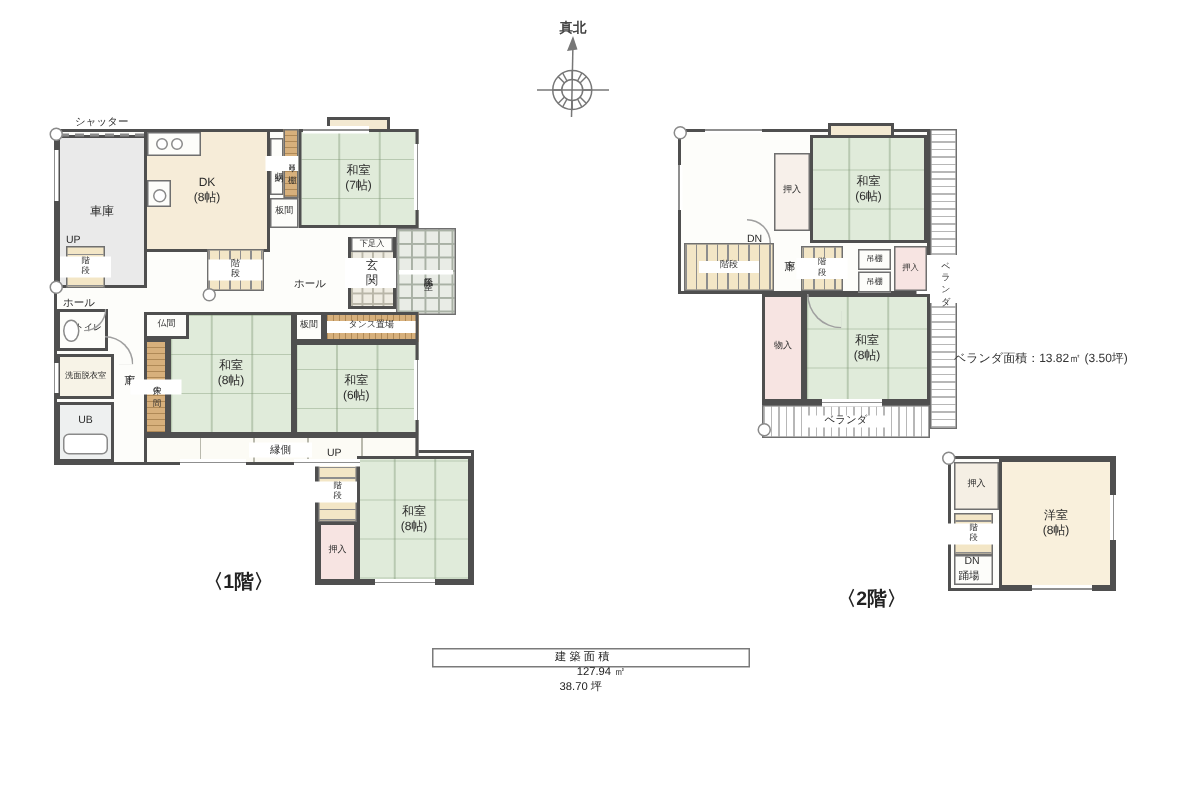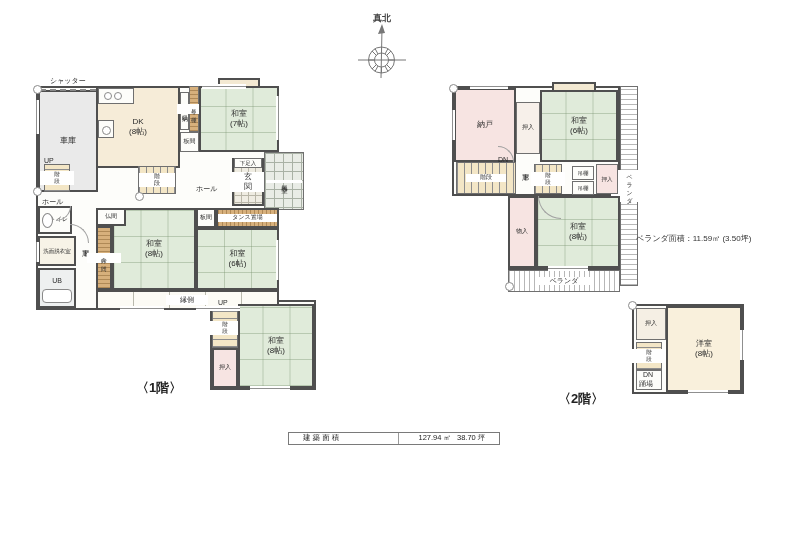--- a/index.html
+++ b/index.html
@@ -233,9 +233,6 @@
   </div>
   <div id="veranda-note">ベランダ面積：11.59㎡ (3.50坪)</div>
 
-  <div class="room pink" style="left:454px;top:88px;width:62px;height:74px;">
-    <span class="lbl">納戸</span>
-  </div>
   <span class="floatlbl s6" style="left:498px;top:156px;">DN</span>
   <div class="room thin stairs-x" style="left:456px;top:162px;width:60px;height:32px;">
     <span class="lbl s6 chip">階段</span>

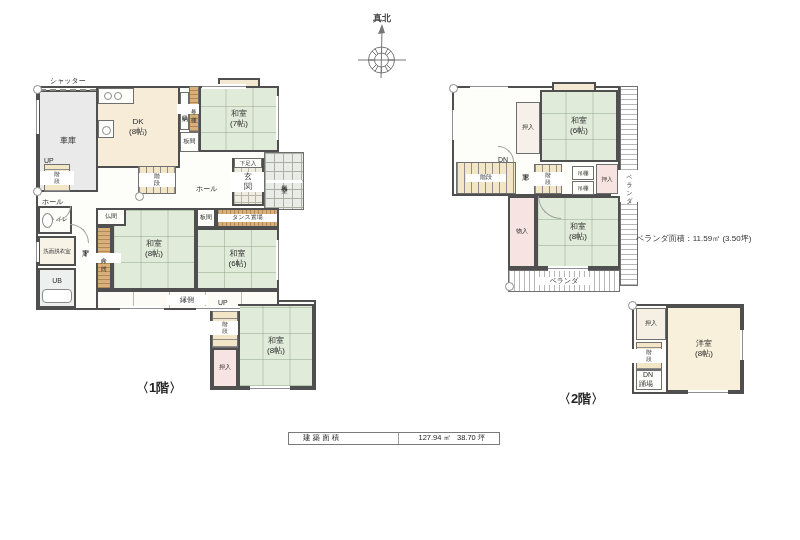--- a/index.html
+++ b/index.html
@@ -231,7 +231,7 @@
   <div class="room thin rail-h" style="left:508px;top:270px;width:112px;height:22px;">
     <span class="lbl s7 chip">ベランダ</span>
   </div>
-  <div id="veranda-note">ベランダ面積：11.59㎡ (3.50坪)</div>
+  <div id="veranda-note">ベランダ面積：13.82㎡ (3.50坪)</div>
 
   <span class="floatlbl s6" style="left:498px;top:156px;">DN</span>
   <div class="room thin stairs-x" style="left:456px;top:162px;width:60px;height:32px;">

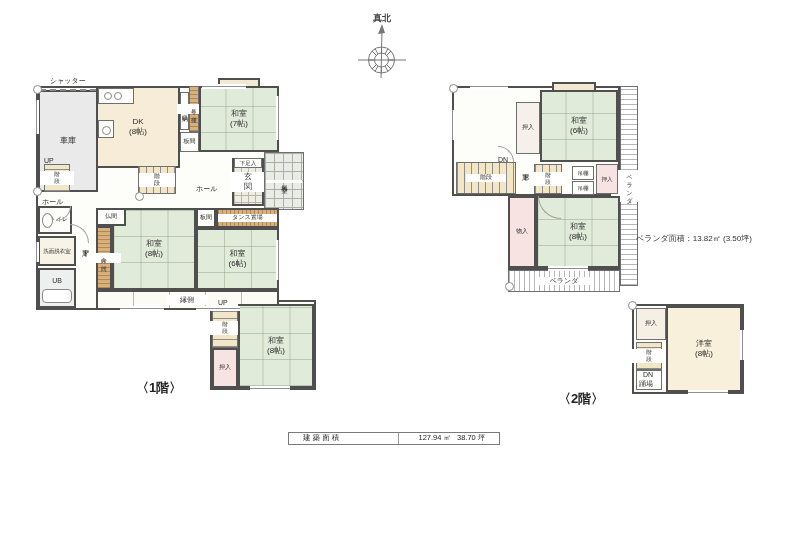--- a/index.html
+++ b/index.html
@@ -55,7 +55,7 @@
   .caption{position:absolute;font-size:13px;font-weight:bold;text-align:center;width:64px;color:#222;}
   
   #areatable{position:absolute;left:288px;top:432px;width:210px;border:1px solid #7a7a7a;background:#fff;}
-  .trow{display:flex;border-top:1px solid #9a9a9a;height:11px;}
+  .trow{display:flex;border-top:1px solid #9a9a9a;height:11px;align-items:center;flex-direction:column;}
   .trow:first-child{border-top:none;}
   .tc{font-size:7.5px;color:#222;box-sizing:border-box;white-space:nowrap;overflow:visible;}
   .tc.lab{width:76px;padding-left:14px;}

